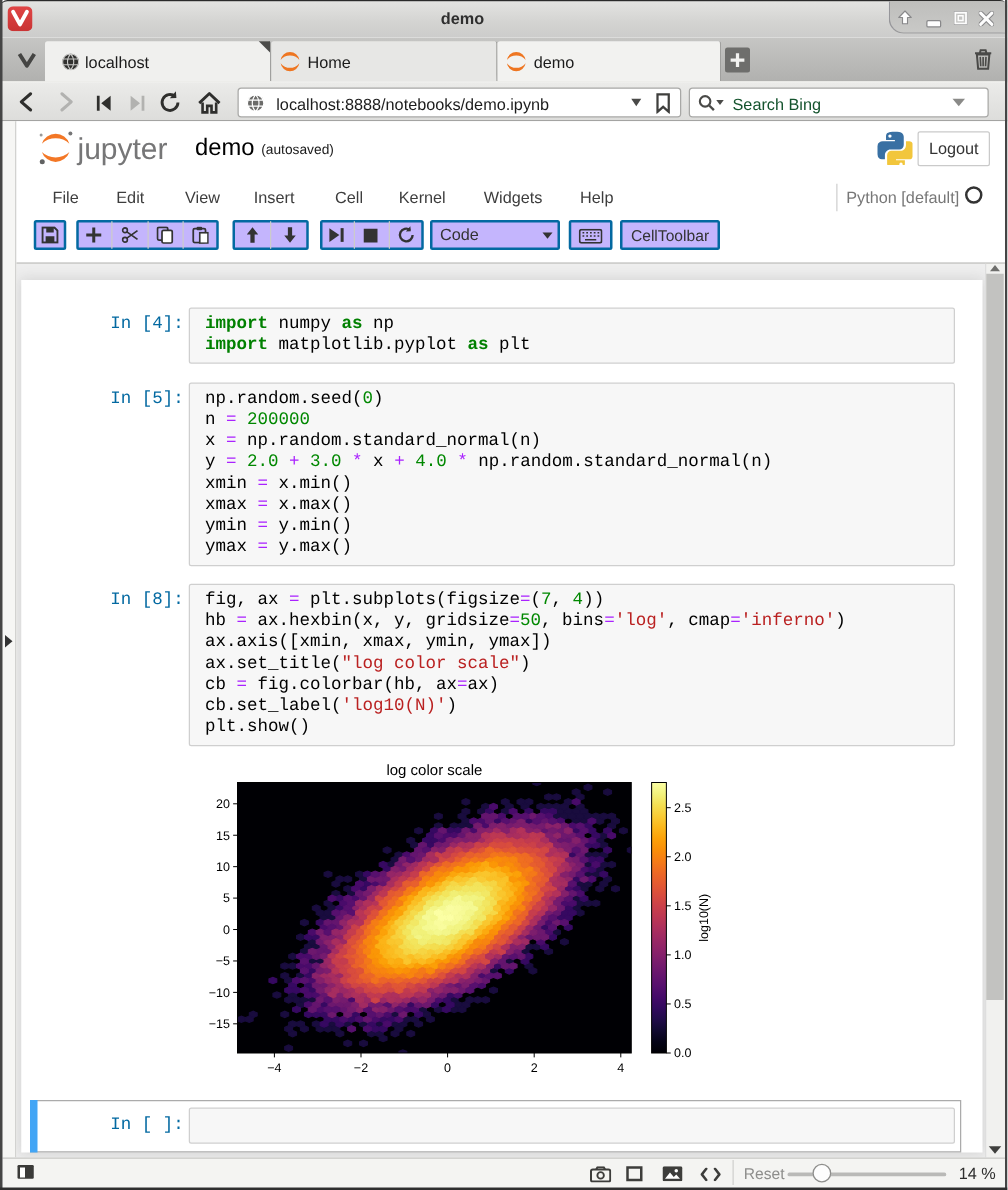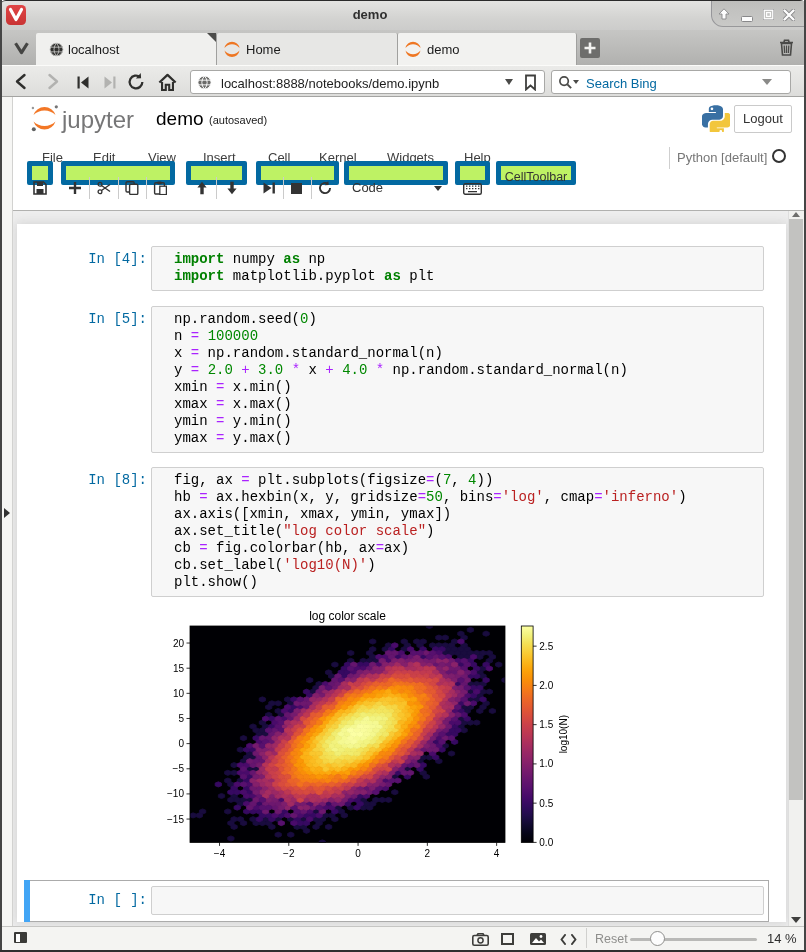--- a/index.html
+++ b/index.html
@@ -143,7 +143,7 @@
     <path d="M10 10 L14 14" stroke="#4a4a48" stroke-width="2"></path>
   </svg>
 <div class="abs" style="left:573px;top:80px;width:0;height:0;border-left:3.5px solid transparent;border-right:3.5px solid transparent;border-top:4.5px solid #4a4a48"></div>
-<div class="abs" style="left:586px;top:76px;font-size:13px;color:#0369a1">Search Bing</div>
+<div class="abs" style="left:586px;top:76px;font-size:13px;color:#14532d">Search Bing</div>
 <div class="abs" style="left:762px;top:79px;width:0;height:0;border-left:5px solid transparent;border-right:5px solid transparent;border-top:6px solid #8a8a88"></div>
 
 <div class="abs" id="jheader"></div>

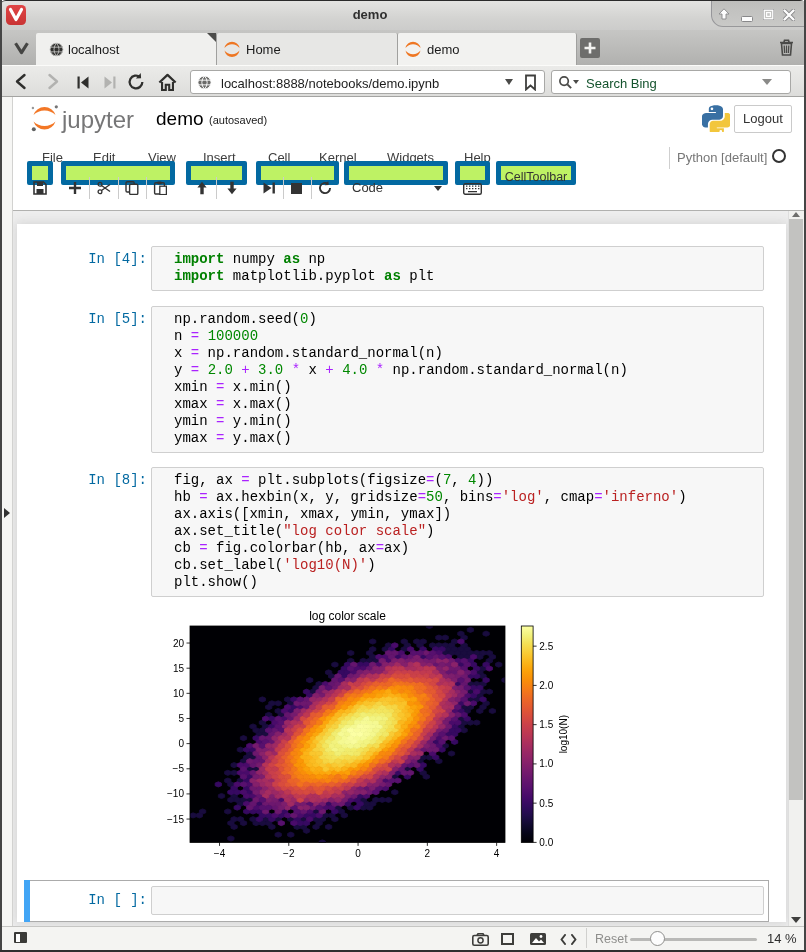--- a/index.html
+++ b/index.html
@@ -27,7 +27,7 @@
 
 .menu{top:150px;font-size:13px;color:#3d3d3d}
 
-.tbtn{top:161px;height:24px;background:#bef264;border:5px solid #0369a1;border-radius:2px;box-sizing:border-box}
+.tbtn{top:176px;height:24px;background:#c4b5fd;border:2px solid #0369a1;border-radius:2px;box-sizing:border-box}
 .prompt{font-family:"Liberation Mono",monospace;font-size:14px;color:#0369a1;position:absolute;width:123px;text-align:right}
 .inputarea{position:absolute;left:151px;width:613px;background:#f7f7f7;border:1px solid #cfcfcf;border-radius:2px;box-sizing:border-box;padding:4px 4px 5px 22px}
 .code{font-family:"Liberation Mono",monospace;font-size:14px;line-height:17px;color:#000;white-space:pre}

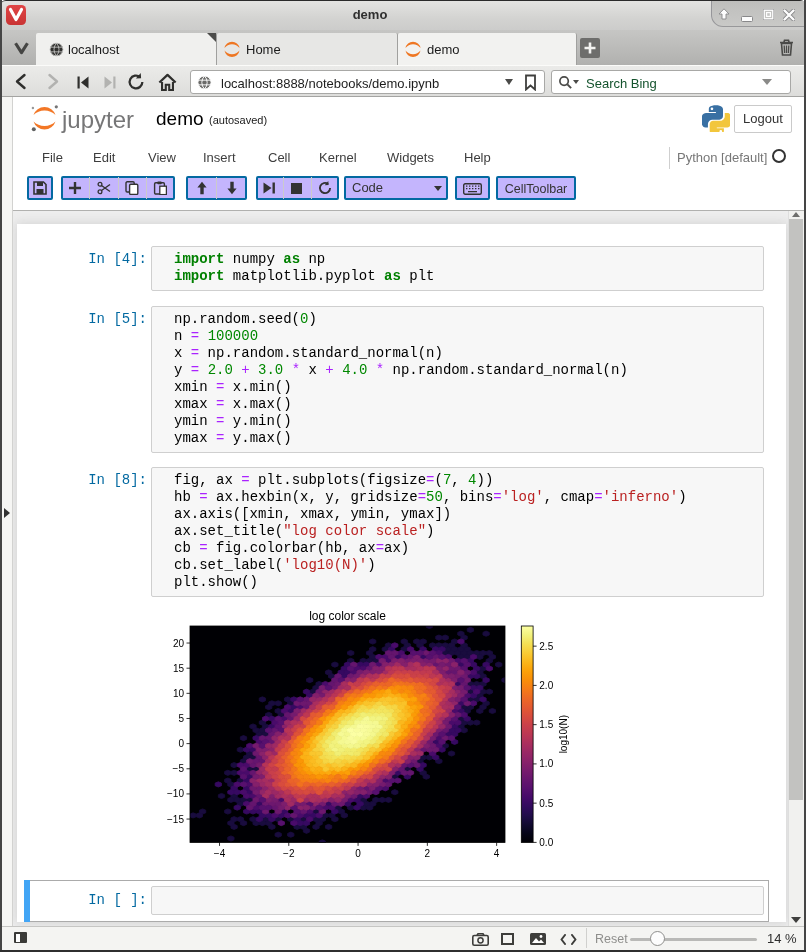--- a/index.html
+++ b/index.html
@@ -29,7 +29,7 @@
 
 .tbtn{top:176px;height:24px;background:#c4b5fd;border:2px solid #0369a1;border-radius:2px;box-sizing:border-box}
 .prompt{font-family:"Liberation Mono",monospace;font-size:14px;color:#0369a1;position:absolute;width:123px;text-align:right}
-.inputarea{position:absolute;left:151px;width:613px;background:#f7f7f7;border:1px solid #cfcfcf;border-radius:2px;box-sizing:border-box;padding:4px 4px 5px 22px}
+.inputarea{position:absolute;left:151px;width:613px;background:#f7f7f7;border:1px solid #cfcfcf;border-radius:2px;box-sizing:border-box;padding:4px 4px 5px 12px}
 .code{font-family:"Liberation Mono",monospace;font-size:14px;line-height:17px;color:#000;white-space:pre}
 .k{color:#008000;font-weight:bold}
 .n{color:#080}

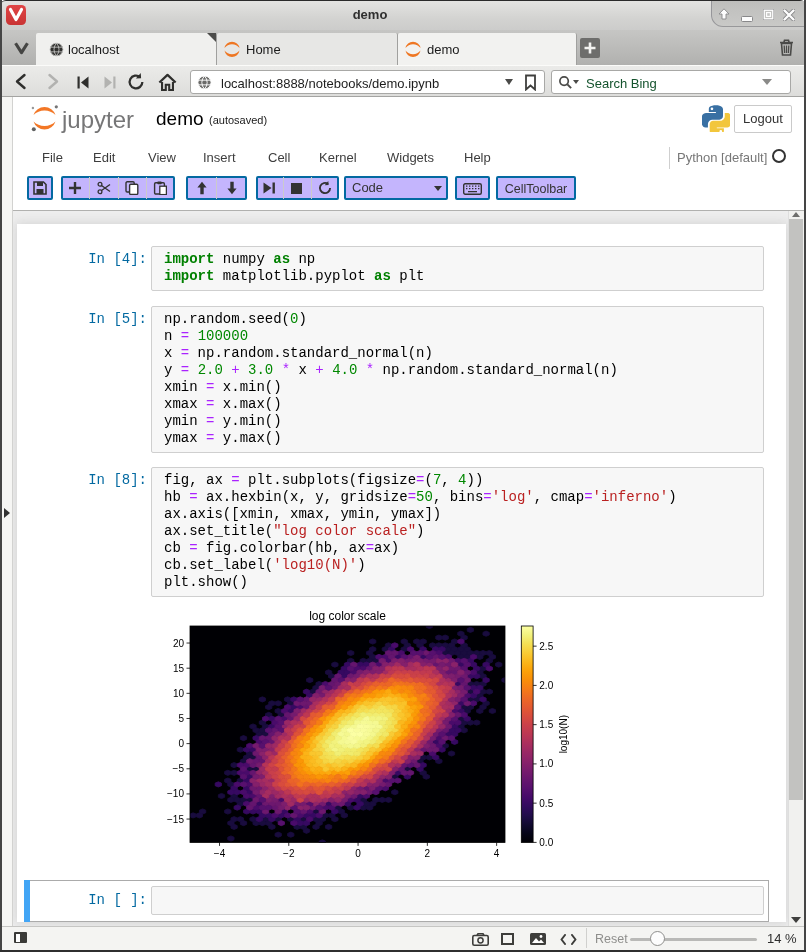--- a/index.html
+++ b/index.html
@@ -253,7 +253,7 @@
 <div class="prompt" style="left:24px;top:311px">In [5]:</div>
 <div class="inputarea" style="top:306px">
     <div class="code">np.random.seed(<span class="n">0</span>)
-n <span class="o">=</span> <span class="n">100000</span>
+n <span class="o">=</span> <span class="n">200000</span>
 x <span class="o">=</span> np.random.standard_normal(n)
 y <span class="o">=</span> <span class="n">2.0</span> <span class="o">+</span> <span class="n">3.0</span> <span class="o">*</span> x <span class="o">+</span> <span class="n">4.0</span> <span class="o">*</span> np.random.standard_normal(n)
 xmin <span class="o">=</span> x.min()

